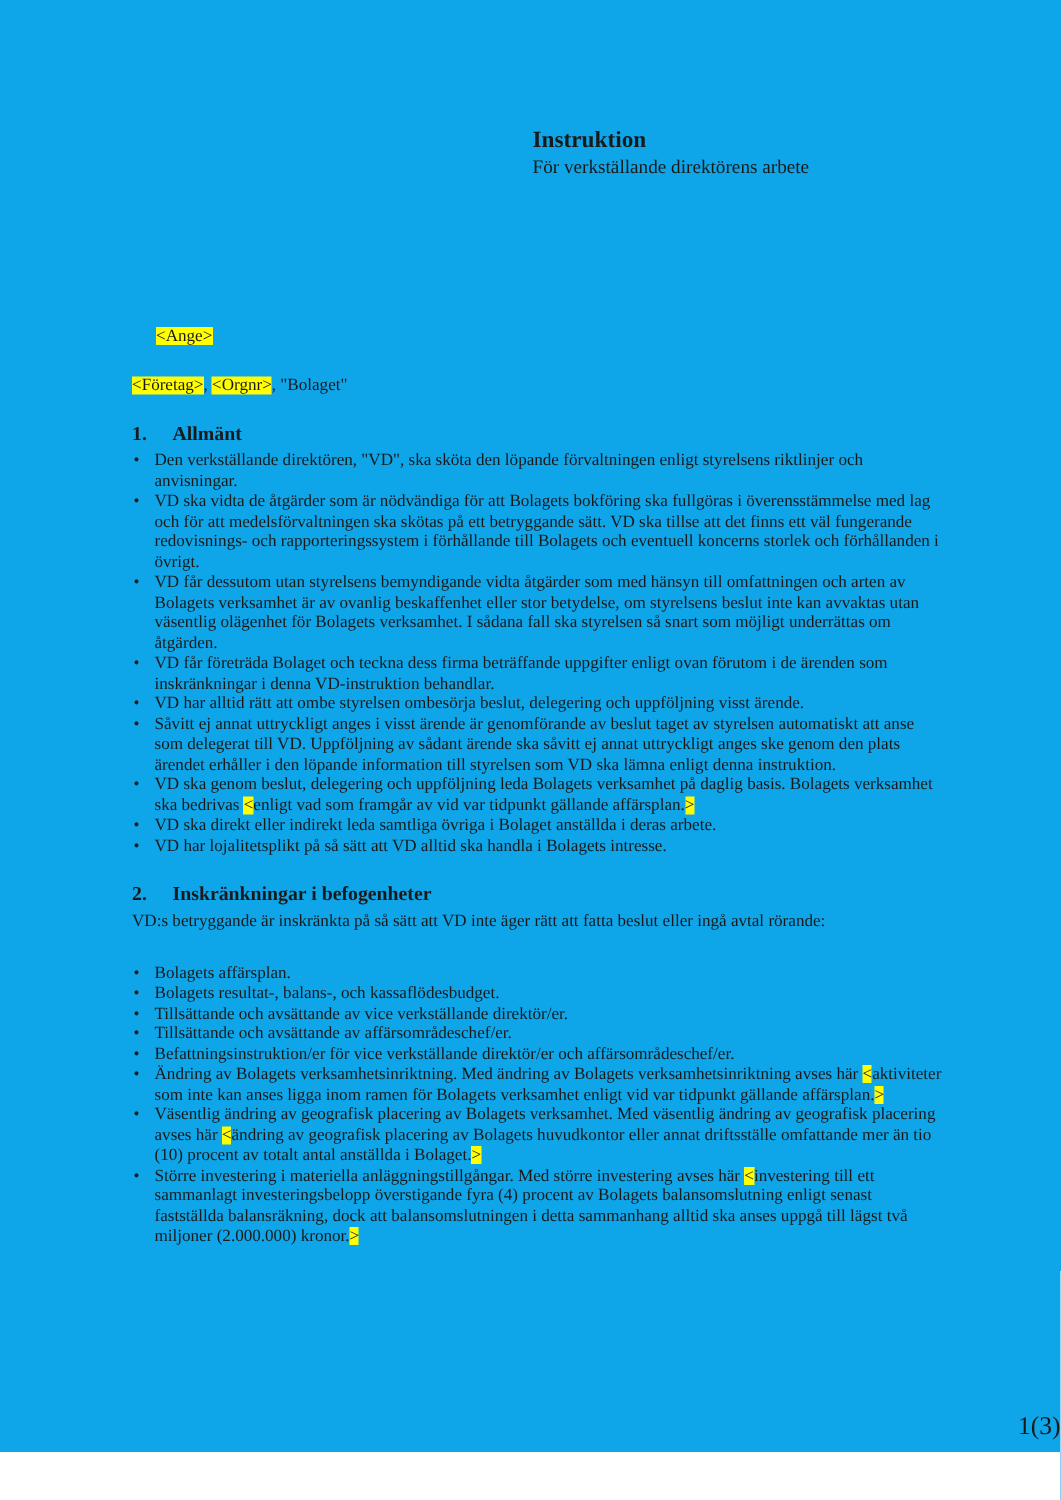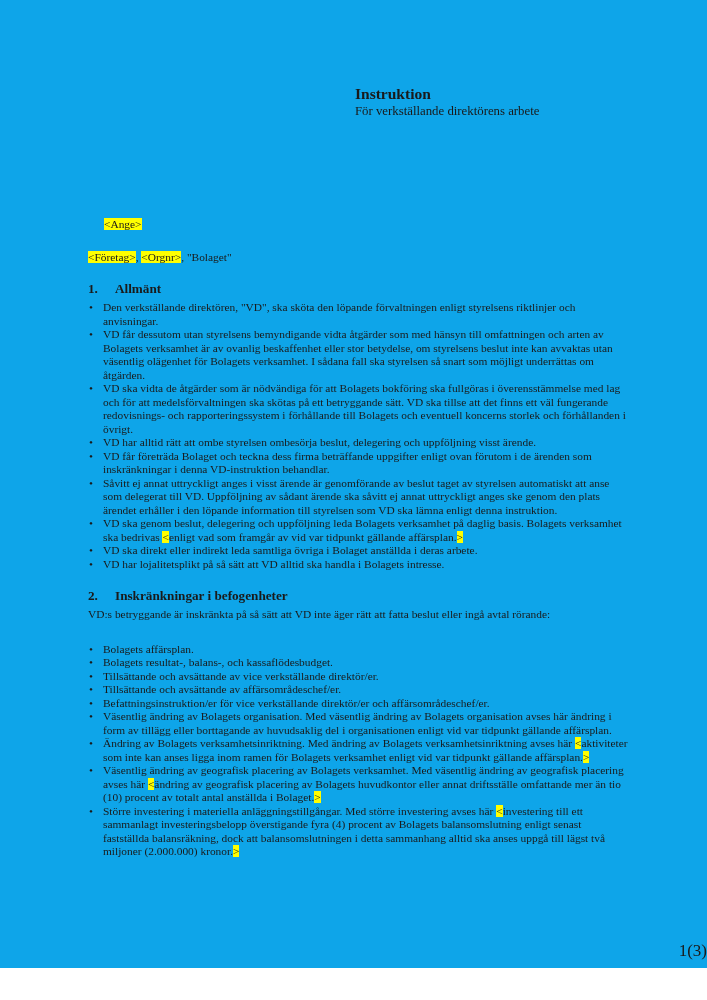--- a/index.html
+++ b/index.html
@@ -68,8 +68,8 @@
           <div class="sec-heading"><span class="sec-num">1.</span><span>Allmänt</span></div>
           <ul class="bullets">
             <li><span>Den verkställande direktören, "VD", ska sköta den löpande förvaltningen enligt styrelsens riktlinjer och anvisningar.</span></li>
+            <li><span>VD ska vidta de åtgärder som är nödvändiga för att Bolagets bokföring ska fullgöras i överensstämmelse med lag och för att medelsförvaltningen ska skötas på ett betryggande sätt. VD ska tillse att det finns ett väl fungerande redovisnings- och rapporteringssystem i förhållande till Bolagets och eventuell koncerns storlek och förhållanden i övrigt.</span></li>
             <li><span>VD får dessutom utan styrelsens bemyndigande vidta åtgärder som med hänsyn till omfattningen och arten av Bolagets verksamhet är av ovanlig beskaffenhet eller stor betydelse, om styrelsens beslut inte kan avvaktas utan väsentlig olägenhet för Bolagets verksamhet. I sådana fall ska styrelsen så snart som möjligt underrättas om åtgärden.</span></li>
-            <li><span>VD ska vidta de åtgärder som är nödvändiga för att Bolagets bokföring ska fullgöras i överensstämmelse med lag och för att medelsförvaltningen ska skötas på ett betryggande sätt. VD ska tillse att det finns ett väl fungerande redovisnings- och rapporteringssystem i förhållande till Bolagets och eventuell koncerns storlek och förhållanden i övrigt.</span></li>
             <li><span>VD har alltid rätt att ombe styrelsen ombesörja beslut, delegering och uppföljning visst ärende.</span></li>
             <li><span>VD får företräda Bolaget och teckna dess firma beträffande uppgifter enligt ovan förutom i de ärenden som inskränkningar i denna VD-instruktion behandlar.</span></li>
             <li><span>Såvitt ej annat uttryckligt anges i visst ärende är genomförande av beslut taget av styrelsen automatiskt att anse som delegerat till VD. Uppföljning av sådant ärende ska såvitt ej annat uttryckligt anges ske genom den plats ärendet erhåller i den löpande information till styrelsen som VD ska lämna enligt denna instruktion.</span></li>

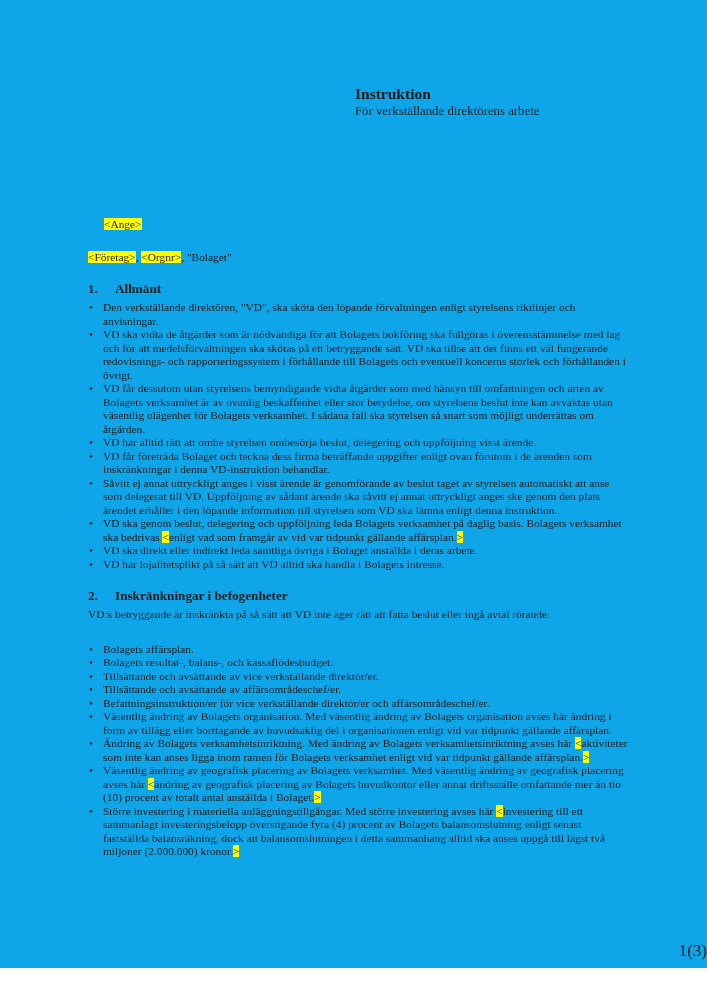--- a/index.html
+++ b/index.html
@@ -70,8 +70,8 @@
             <li><span>Den verkställande direktören, "VD", ska sköta den löpande förvaltningen enligt styrelsens riktlinjer och anvisningar.</span></li>
             <li><span>VD ska vidta de åtgärder som är nödvändiga för att Bolagets bokföring ska fullgöras i överensstämmelse med lag och för att medelsförvaltningen ska skötas på ett betryggande sätt. VD ska tillse att det finns ett väl fungerande redovisnings- och rapporteringssystem i förhållande till Bolagets och eventuell koncerns storlek och förhållanden i övrigt.</span></li>
             <li><span>VD får dessutom utan styrelsens bemyndigande vidta åtgärder som med hänsyn till omfattningen och arten av Bolagets verksamhet är av ovanlig beskaffenhet eller stor betydelse, om styrelsens beslut inte kan avvaktas utan väsentlig olägenhet för Bolagets verksamhet. I sådana fall ska styrelsen så snart som möjligt underrättas om åtgärden.</span></li>
+            <li><span>VD får företräda Bolaget och teckna dess firma beträffande uppgifter enligt ovan förutom i de ärenden som inskränkningar i denna VD-instruktion behandlar.</span></li>
             <li><span>VD har alltid rätt att ombe styrelsen ombesörja beslut, delegering och uppföljning visst ärende.</span></li>
-            <li><span>VD får företräda Bolaget och teckna dess firma beträffande uppgifter enligt ovan förutom i de ärenden som inskränkningar i denna VD-instruktion behandlar.</span></li>
             <li><span>Såvitt ej annat uttryckligt anges i visst ärende är genomförande av beslut taget av styrelsen automatiskt att anse som delegerat till VD. Uppföljning av sådant ärende ska såvitt ej annat uttryckligt anges ske genom den plats ärendet erhåller i den löpande information till styrelsen som VD ska lämna enligt denna instruktion.</span></li>
             <li><span>VD ska genom beslut, delegering och uppföljning leda Bolagets verksamhet på daglig basis. Bolagets verksamhet ska bedrivas </span><span class="hl">&lt;</span><span>enligt vad som framgår av vid var tidpunkt gällande affärsplan.</span><span class="hl">&gt;</span></li>
             <li><span>VD ska direkt eller indirekt leda samtliga övriga i Bolaget anställda i deras arbete.</span></li>

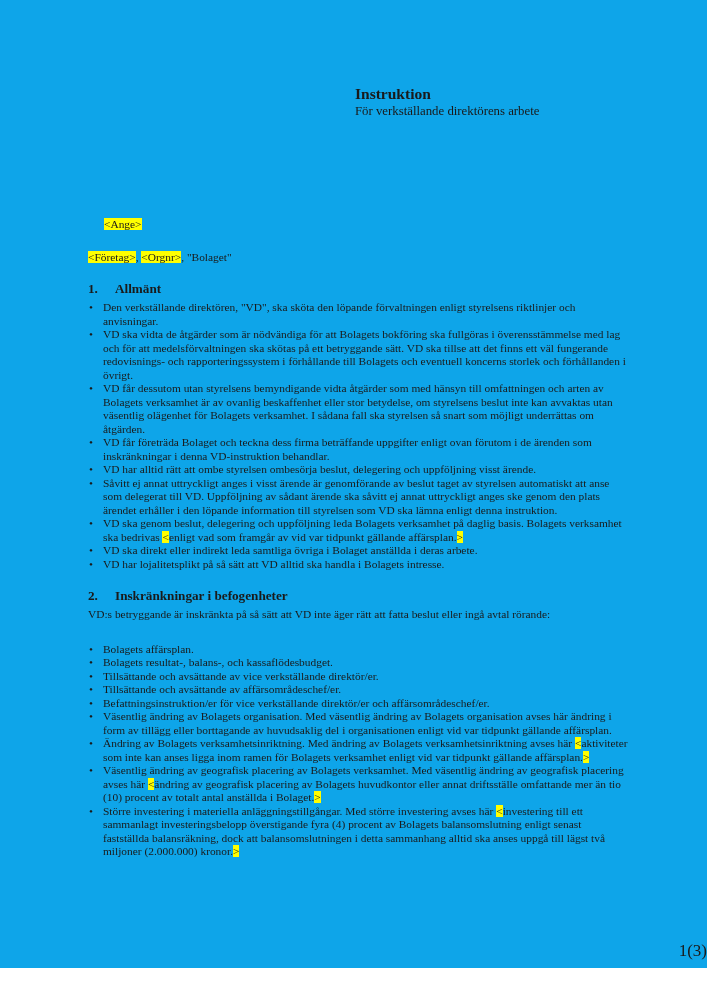--- a/index.html
+++ b/index.html
@@ -87,7 +87,6 @@
             <li><span>Tillsättande och avsättande av vice verkställande direktör/er.</span></li>
             <li><span>Tillsättande och avsättande av affärsområdeschef/er.</span></li>
             <li><span>Befattningsinstruktion/er för vice verkställande direktör/er och affärsområdeschef/er.</span></li>
-            <li><span>Väsentlig ändring av Bolagets organisation. Med väsentlig ändring av Bolagets organisation avses här ändring i form av tillägg eller borttagande av huvudsaklig del i organisationen enligt vid var tidpunkt gällande affärsplan.</span></li>
             <li><span>Ändring av Bolagets verksamhetsinriktning. Med ändring av Bolagets verksamhetsinriktning avses här </span><span class="hl">&lt;</span><span>aktiviteter som inte kan anses ligga inom ramen för Bolagets verksamhet enligt vid var tidpunkt gällande affärsplan.</span><span class="hl">&gt;</span></li>
             <li><span>Väsentlig ändring av geografisk placering av Bolagets verksamhet. Med väsentlig ändring av geografisk placering avses här </span><span class="hl">&lt;</span><span>ändring av geografisk placering av Bolagets huvudkontor eller annat driftsställe omfattande mer än tio (10) procent av totalt antal anställda i Bolaget.</span><span class="hl">&gt;</span></li>
             <li><span>Större investering i materiella anläggningstillgångar. Med större investering avses här </span><span class="hl">&lt;</span><span>investering till ett sammanlagt investeringsbelopp överstigande fyra (4) procent av Bolagets balansomslutning enligt senast fastställda balansräkning, dock att balansomslutningen i detta sammanhang alltid ska anses uppgå till lägst två miljoner (2.000.000) kronor.</span><span class="hl">&gt;</span></li>

